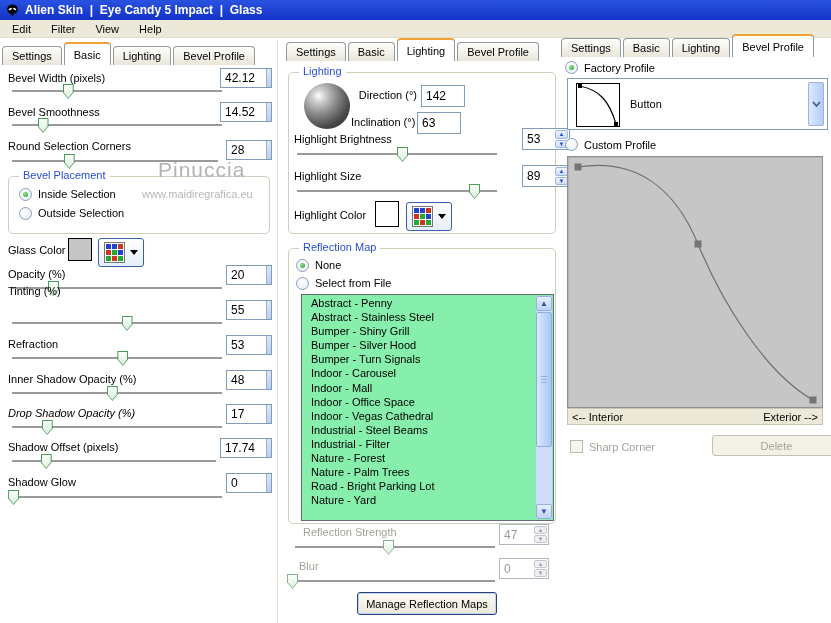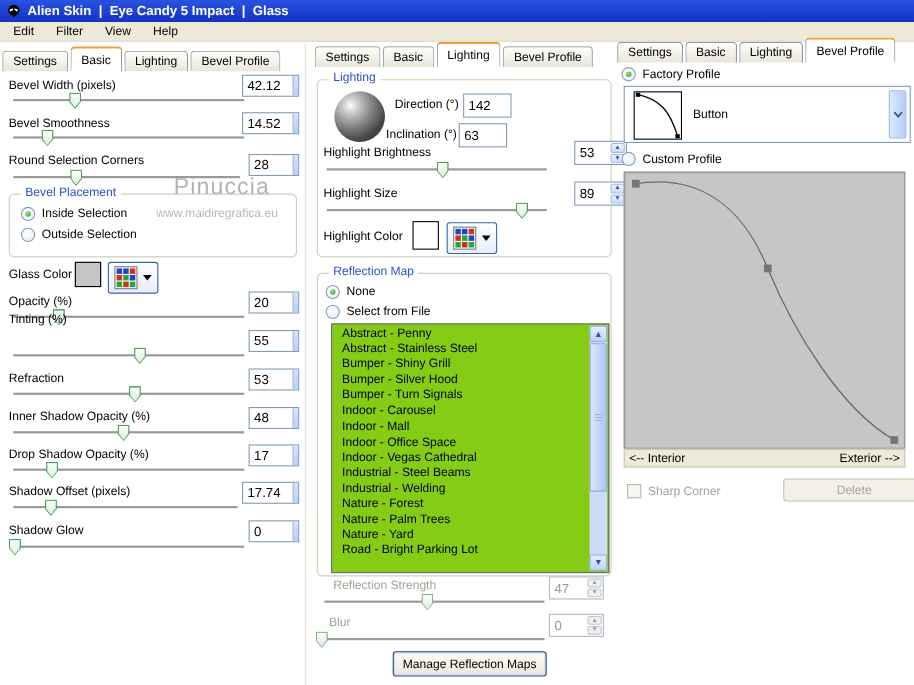--- a/index.html
+++ b/index.html
@@ -67,7 +67,7 @@
   .spinbox.disfield .spinval{color:#9a9a94;}
   .spinbox.disfield .spinbtn{color:#9aa0a8;background:#edeff2;border-color:#c4c8cc;}
   
-  .listbox{position:absolute;background:#84cc16;border:1px solid #636d78;}
+  .listbox{position:absolute;background:#86efac;border:1px solid #636d78;}
   .listitems{position:absolute;left:2px;top:1px;right:18px;bottom:1px;overflow:hidden;}
   .listitems div{height:14.1px;line-height:14.1px;padding-left:7px;white-space:nowrap;}
   .sbar{position:absolute;top:1px;bottom:1px;right:1px;width:16px;background:#cfdbfa;}

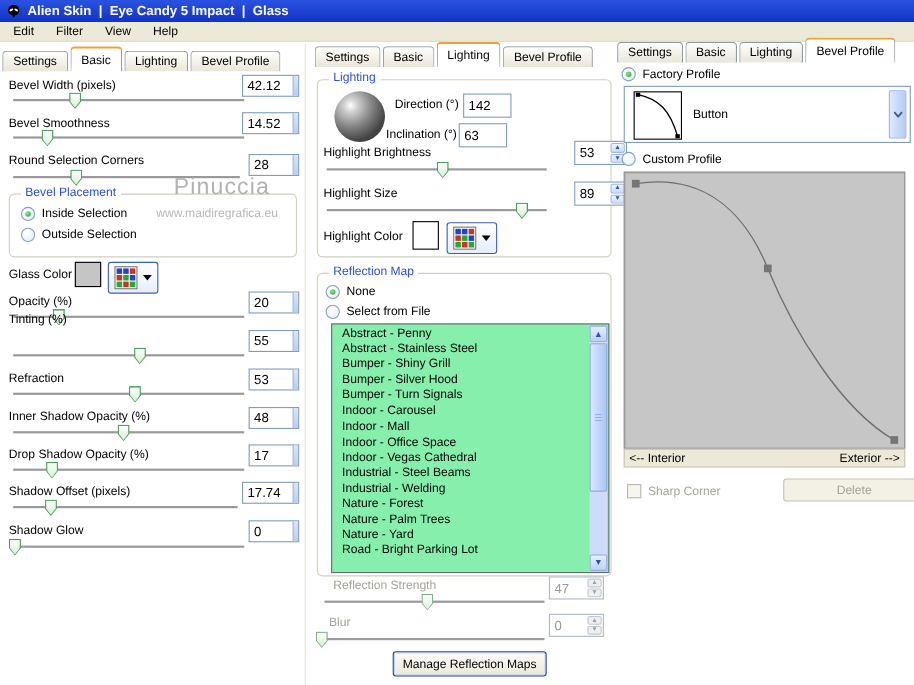--- a/index.html
+++ b/index.html
@@ -219,7 +219,7 @@
         <div class="thumb" style="left: 48%;"></div>
       </div>
 
-    <span class="lbl" style="left:8px;top:407px;">Drop Shadow Opacity (%)</span>
+    <span class="lbl" style="left:8px;top:407px;font-style:italic;">Drop Shadow Opacity (%)</span>
     <div class="vbox" style="left:226px;top:404px;width:46px;">
         <span>17</span>
         <i class="strip"></i>

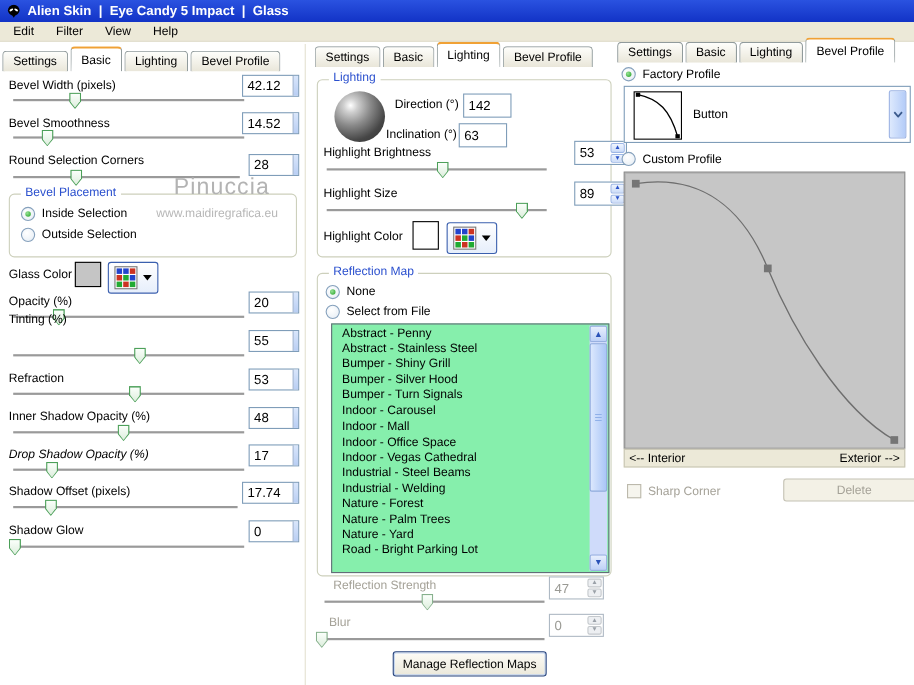--- a/index.html
+++ b/index.html
@@ -337,7 +337,7 @@
           <div>Indoor - Office Space</div>
           <div>Indoor - Vegas Cathedral</div>
           <div>Industrial - Steel Beams</div>
-          <div>Industrial - Welding</div>
+          <div>Industrial - Filter</div>
           <div>Nature - Forest</div>
           <div>Nature - Palm Trees</div>
           <div>Nature - Yard</div>

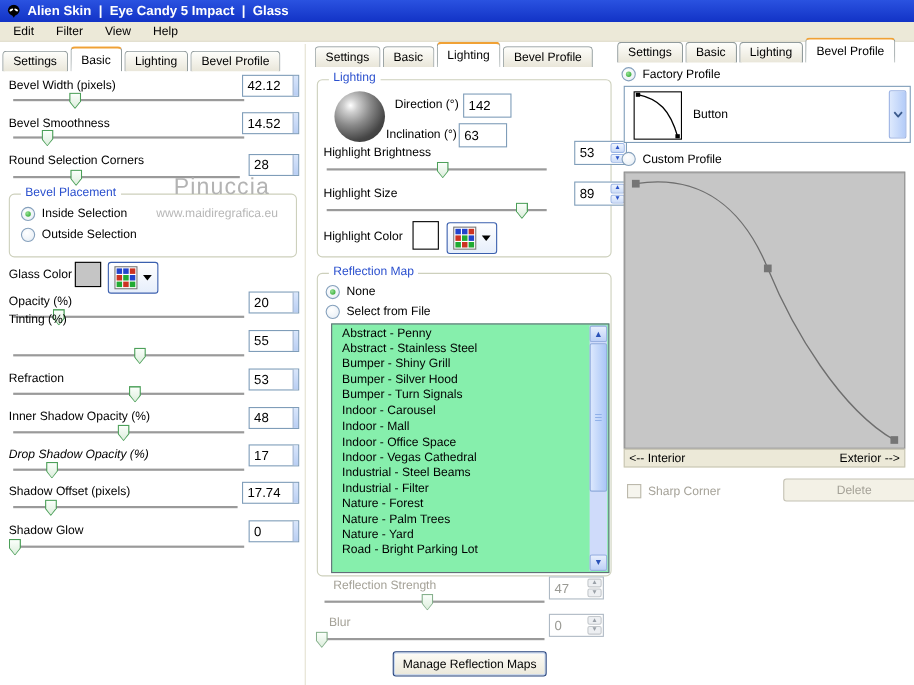--- a/index.html
+++ b/index.html
@@ -340,8 +340,8 @@
           <div>Industrial - Filter</div>
           <div>Nature - Forest</div>
           <div>Nature - Palm Trees</div>
+          <div>Road - Bright Parking Lot</div>
           <div>Nature - Yard</div>
-          <div>Road - Bright Parking Lot</div>
         </div>
         <div class="sbar">
           <span class="sbtn" style="top:0;">▲</span>

